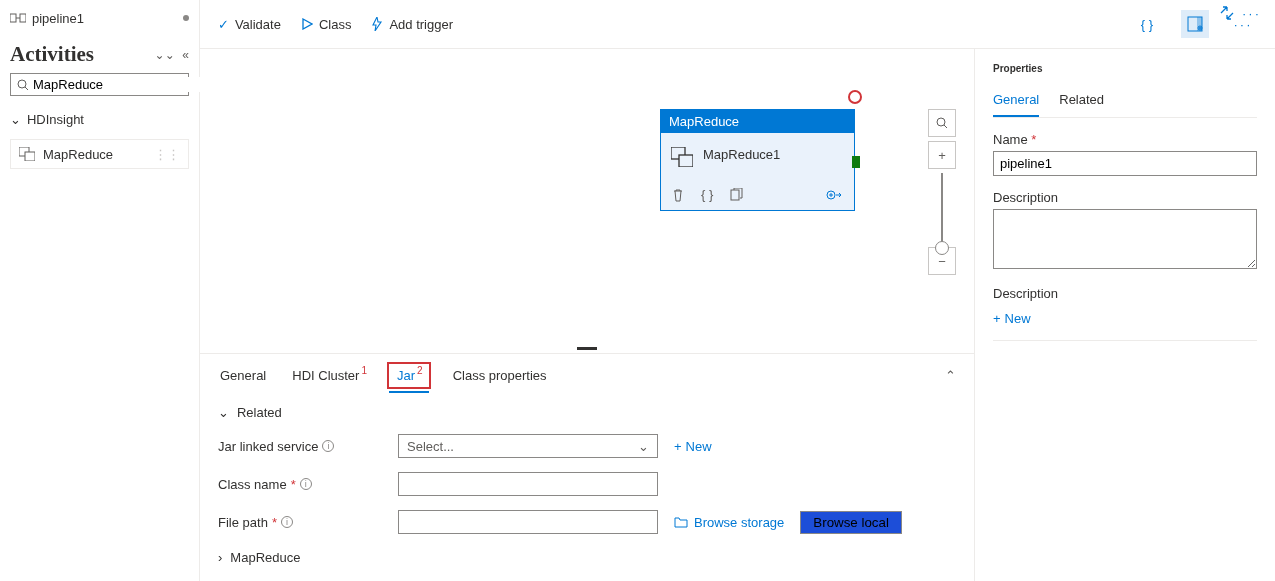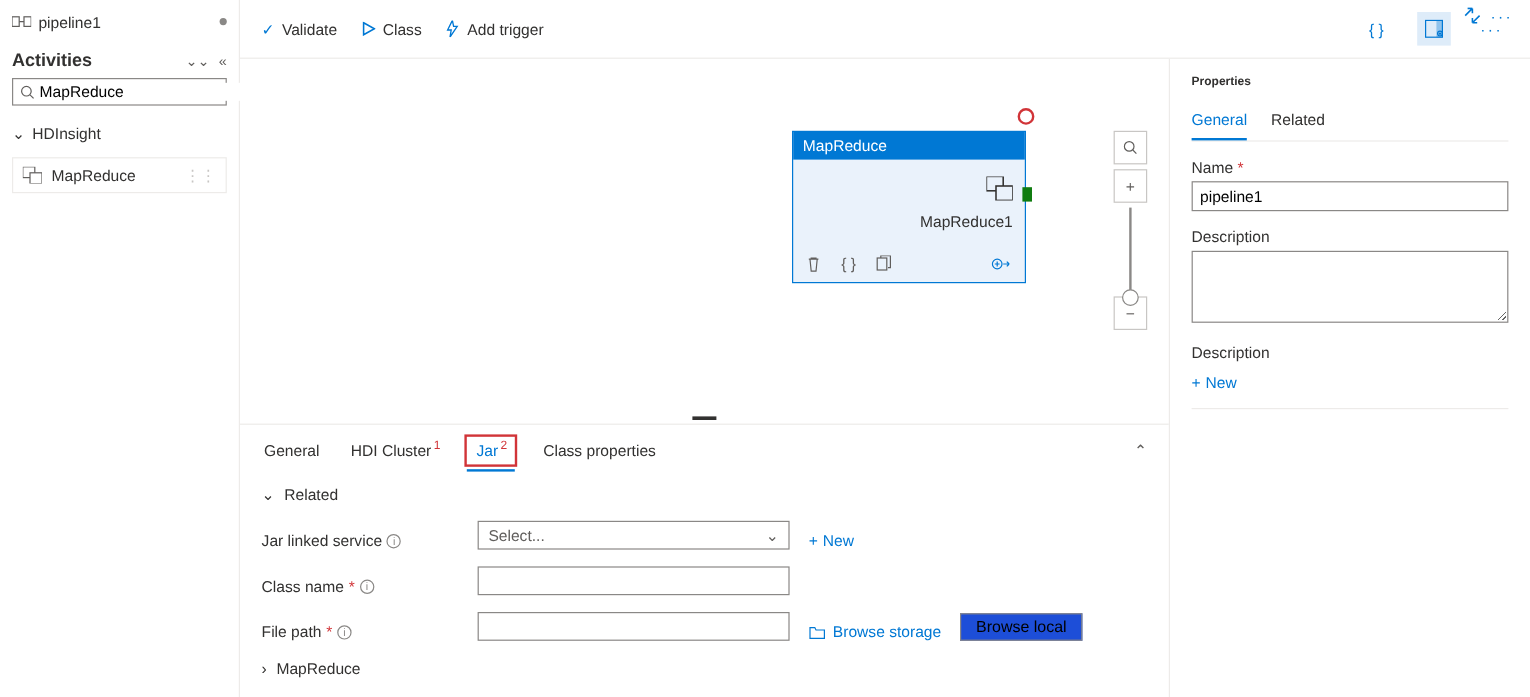--- a/index.html
+++ b/index.html
@@ -11,7 +11,7 @@
   .pipeline-tab { display: flex; align-items: center; gap: 6px; padding: 4px 0 8px 0; }
   .pipeline-tab .dirty-dot { width: 6px; height: 6px; border-radius: 50%; background: #8a8886; margin-left: auto; }
   .activities-header { display: flex; align-items: center; justify-content: space-between; margin: 8px 0 6px; }
-  .activities-header .title { font-weight: 600; font-size: 15px; }
+  .activities-header .title { font-weight: 600; font-size: 21px; font-family: Liberation Serif, serif; }
   .activities-header .ctrls span { color: #605e5c; margin-left: 4px; cursor: pointer; font-size: 12px; }
   .search-box { display: flex; align-items: center; border: 1px solid #8a8886; padding: 3px 6px; gap: 4px; margin-bottom: 10px; }
   .search-box input { border: none; outline: none; flex: 1; font-size: 13px; }

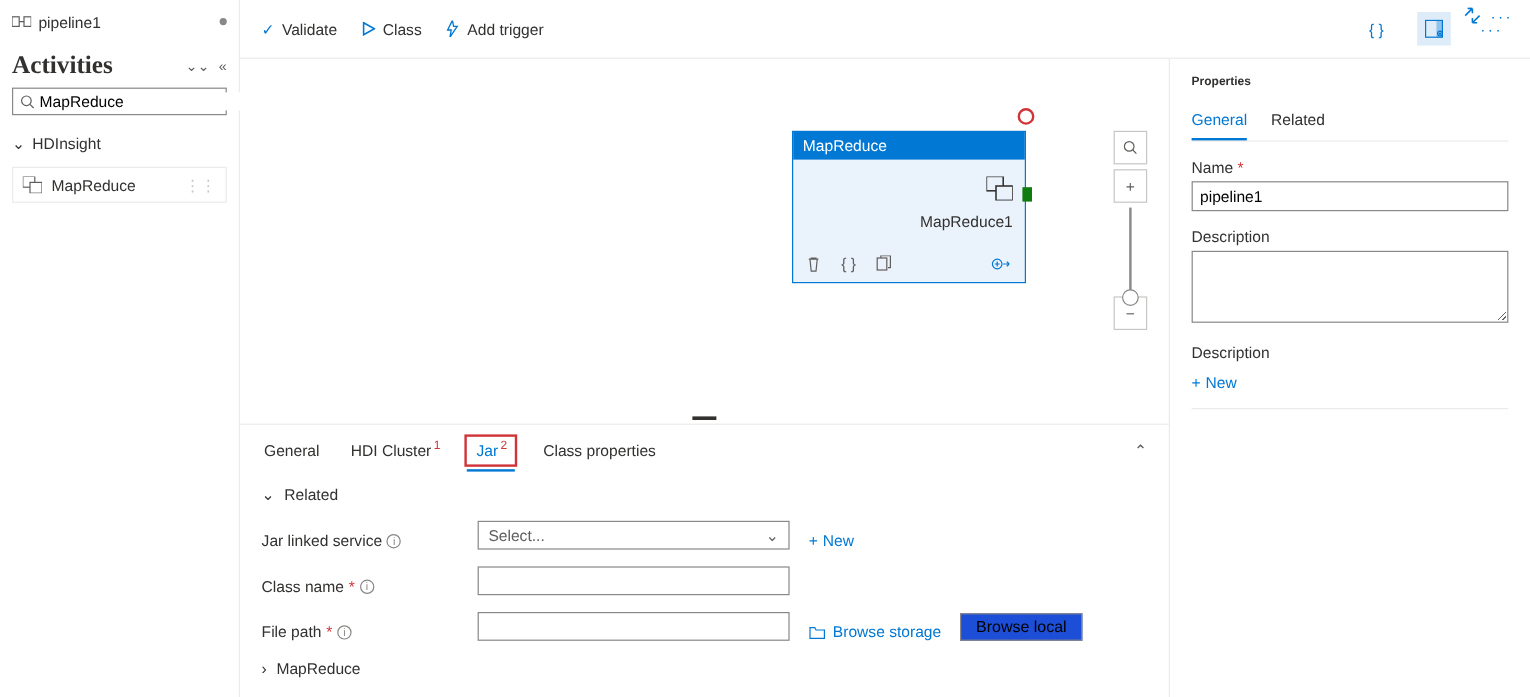--- a/index.html
+++ b/index.html
@@ -36,7 +36,7 @@
   
   .node { position: absolute; left: 460px; top: 60px; width: 195px; border: 1px solid #0078d4; background: #eaf2fb; }
   .node-header { background: #0078d4; color: #fff; padding: 4px 8px; font-size: 13px; }
-  .node-body { padding: 14px 10px; display: flex; align-items: flex-end; gap: 10px; flex-direction: column; }
+  .node-body { padding: 14px 10px; display: flex; align-items: flex-start; gap: 10px; }
   .node-footer { display: flex; align-items: center; gap: 16px; padding: 6px 10px 8px; color: #605e5c; }
   .node-footer .right { margin-left: auto; color:#0078d4; }
   .status-circle { position: absolute; right: -8px; top: -20px; width: 14px; height: 14px; border: 2px solid #d13438; border-radius: 50%; background: #fff; }

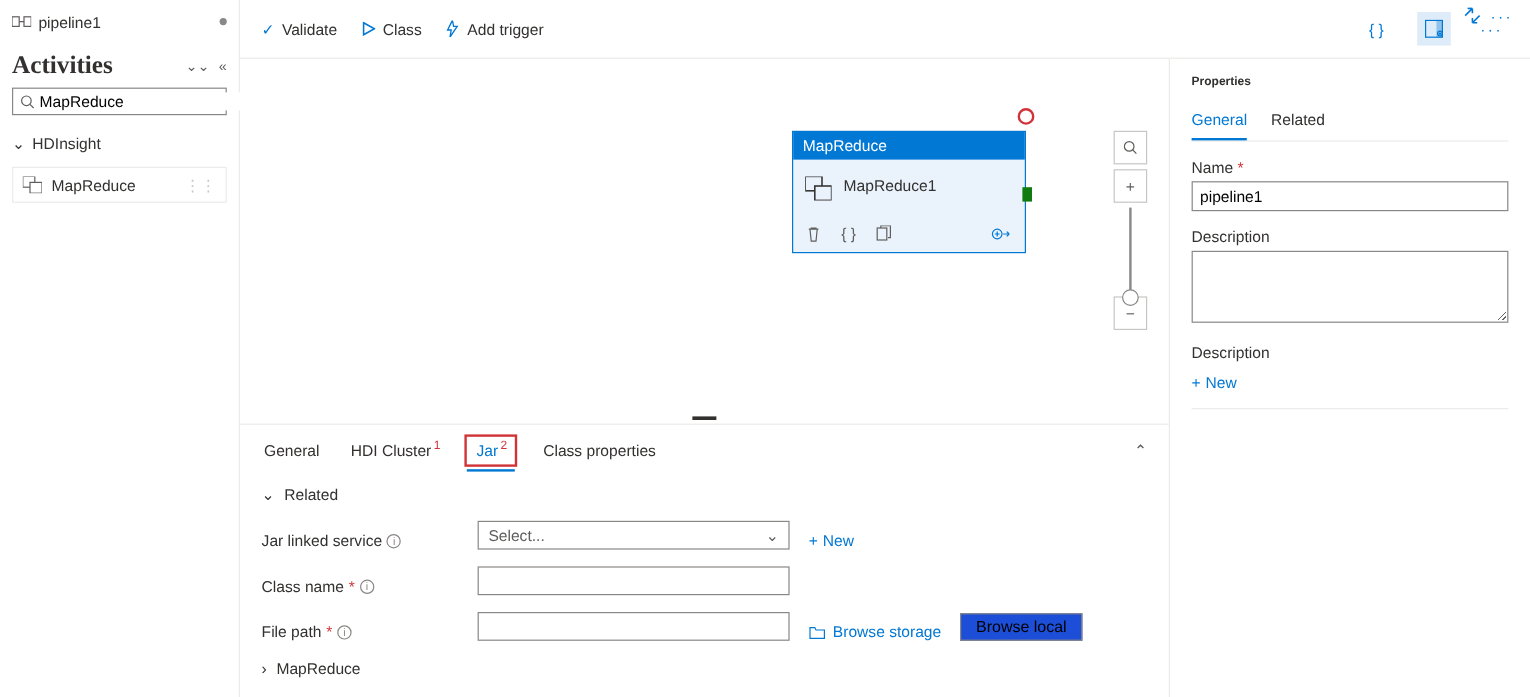--- a/index.html
+++ b/index.html
@@ -61,7 +61,7 @@
   .jar-highlight { outline: 2px solid #d13438; padding: 4px 8px; }
   .b-tabs .collapse { margin-left: auto; color: #605e5c; cursor: pointer; }
   .section-row { display: flex; align-items: center; gap: 8px; margin-top: 16px; cursor: pointer; }
-  .form-row { display: flex; align-items: flex-end; margin-top: 14px; }
+  .form-row { display: flex; align-items: center; margin-top: 14px; }
   .form-label { width: 180px; display: flex; align-items: center; gap: 4px; }
   .required { color: #d13438; }
   .info-i { width: 12px; height: 12px; border: 1px solid #8a8886; border-radius: 50%; font-size: 9px; display: inline-flex; align-items: center; justify-content: center; color: #8a8886; }

